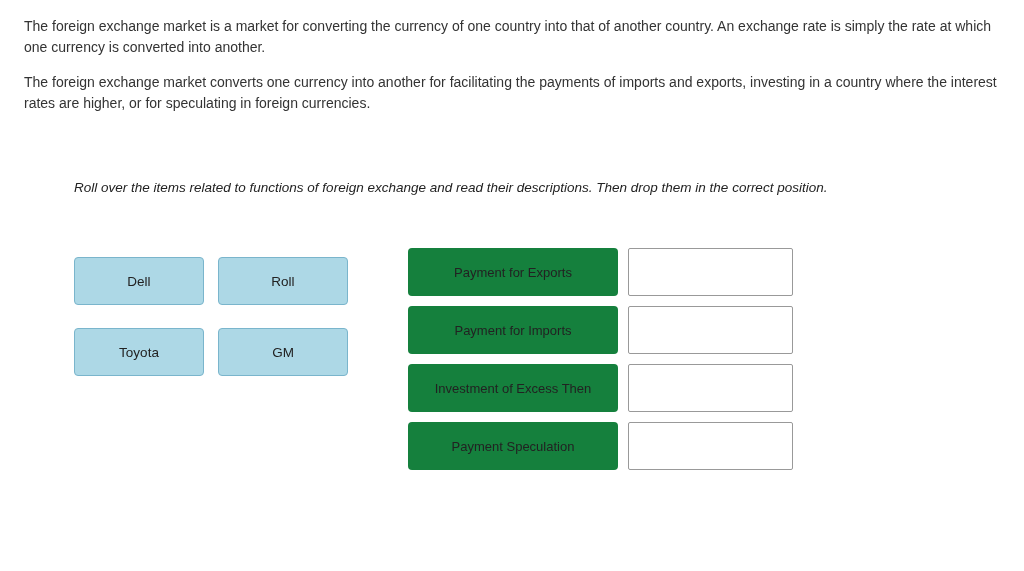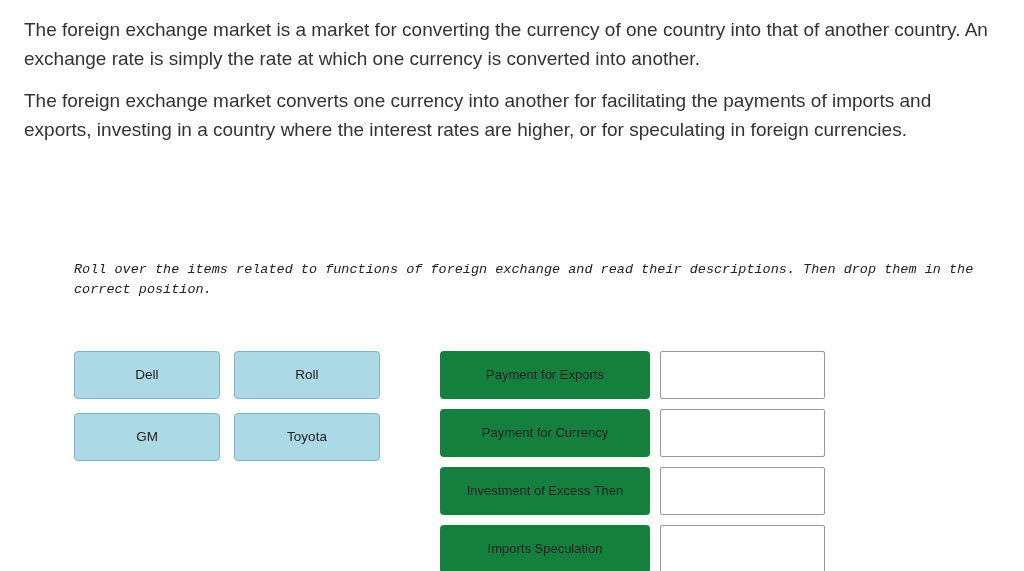--- a/index.html
+++ b/index.html
@@ -21,7 +21,7 @@
     .intro-text {
       margin-bottom: 14px;
       line-height: 1.5;
-      font-size: 19px;
+      font-size: 14px;
     }
 
     .instruction-text {

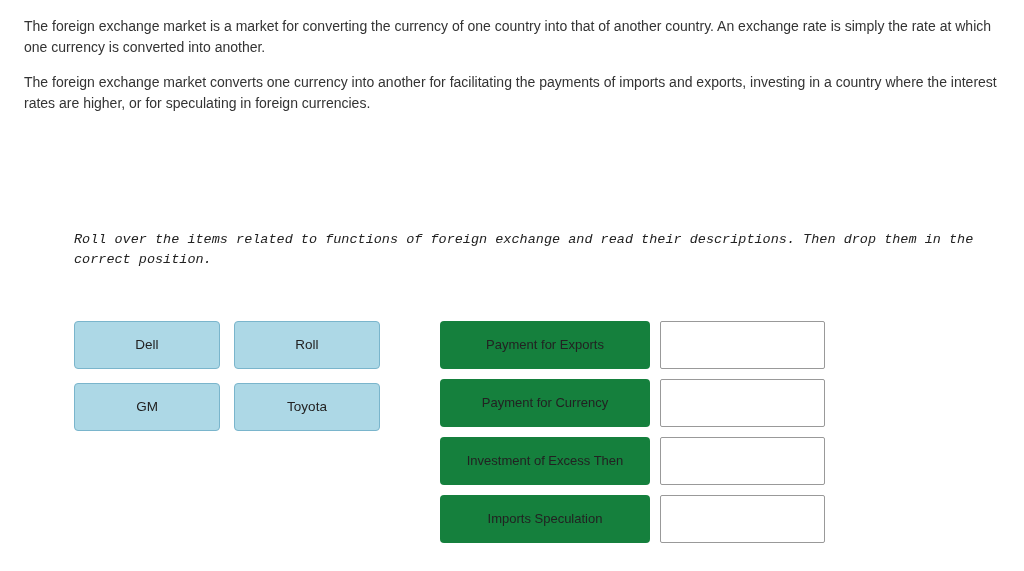--- a/index.html
+++ b/index.html
@@ -28,10 +28,9 @@
       font-style: italic;
       font-size: 13.5px;
       line-height: 1.5;
-      margin-top: 116px;
+      margin-top: 64px;
       margin-left: 50px;
       color: #222;
-      font-family: Liberation Mono, monospace;
     }
 
     .drag-drop-area {

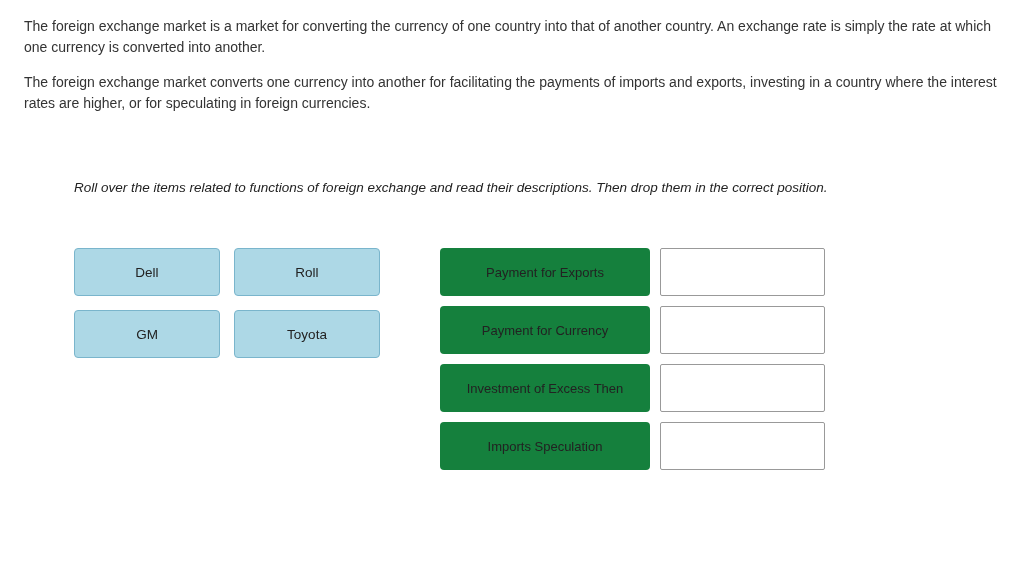--- a/index.html
+++ b/index.html
@@ -56,11 +56,12 @@
       font-size: 13.5px;
       color: #222;
       cursor: pointer;
-      width: 146px;
+      width: 130px;
       height: 48px;
       display: flex;
       align-items: center;
       justify-content: center;
+      margin-top: 9px;
     }
 
     .functions-area {

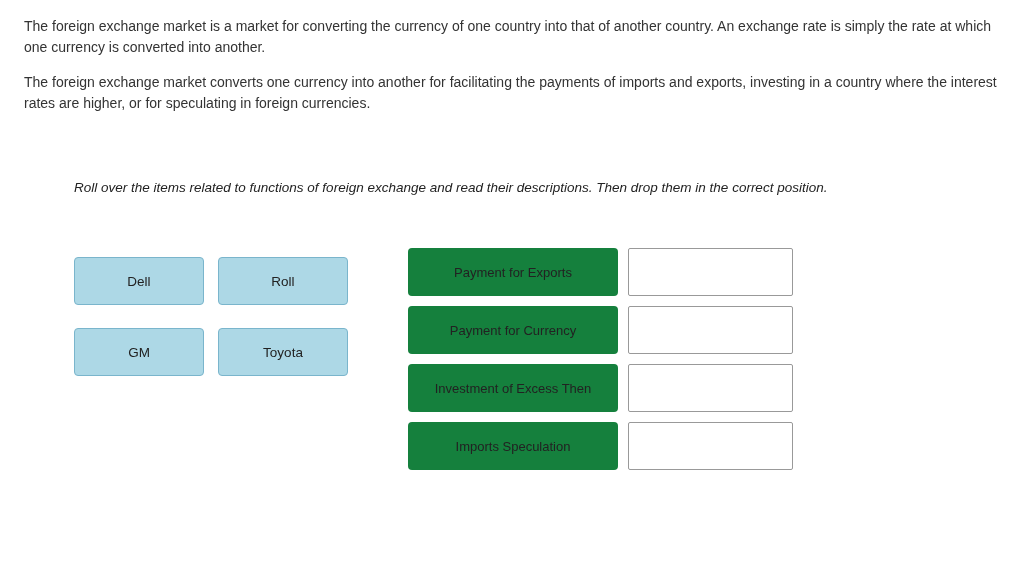--- a/index.html
+++ b/index.html
@@ -121,7 +121,7 @@
       <div class="drop-zone"></div>
     </div>
     <div class="function-row">
-      <div class="function-label">Payment for Currency</div>
+      <div class="function-label">Payment for Imports</div>
       <div class="drop-zone"></div>
     </div>
     <div class="function-row">

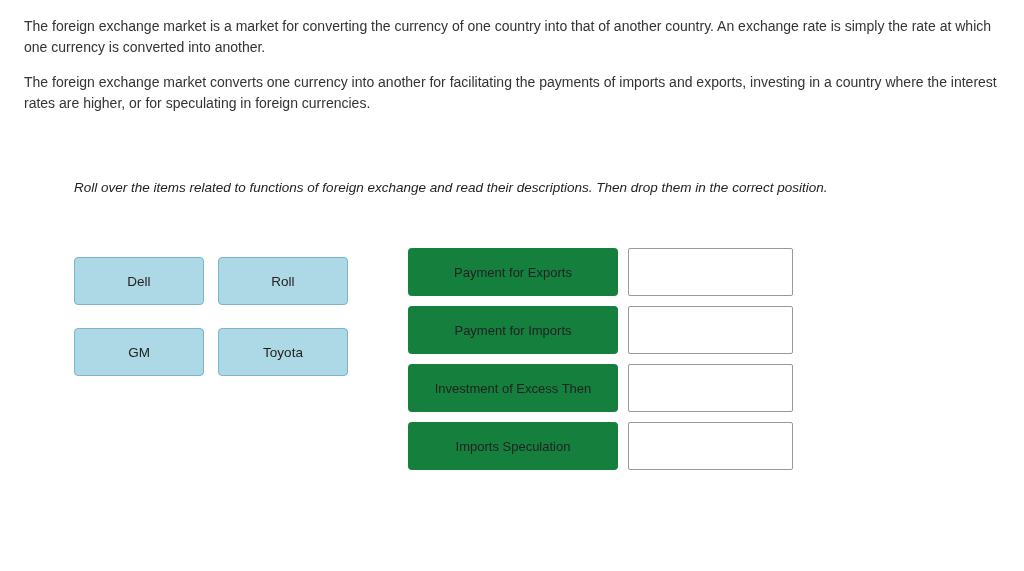--- a/index.html
+++ b/index.html
@@ -111,8 +111,8 @@
   <div class="draggable-items">
     <div class="draggable-btn">Dell</div>
     <div class="draggable-btn">Roll</div>
+    <div class="draggable-btn">Toyota</div>
     <div class="draggable-btn">GM</div>
-    <div class="draggable-btn">Toyota</div>
   </div>
 
   <div class="functions-area">

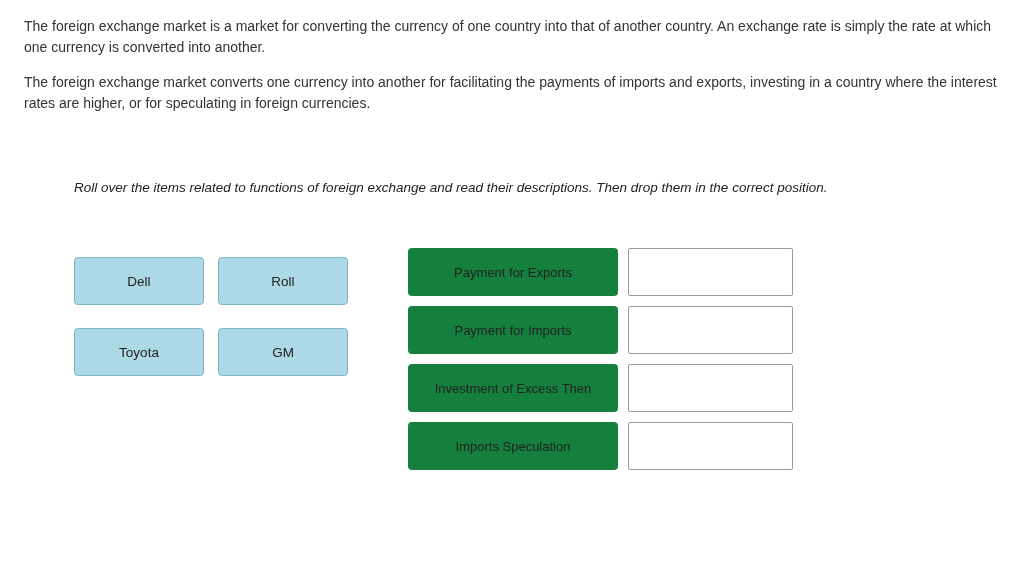--- a/index.html
+++ b/index.html
@@ -129,7 +129,7 @@
       <div class="drop-zone"></div>
     </div>
     <div class="function-row">
-      <div class="function-label">Imports Speculation</div>
+      <div class="function-label">Payment Speculation</div>
       <div class="drop-zone"></div>
     </div>
   </div>

